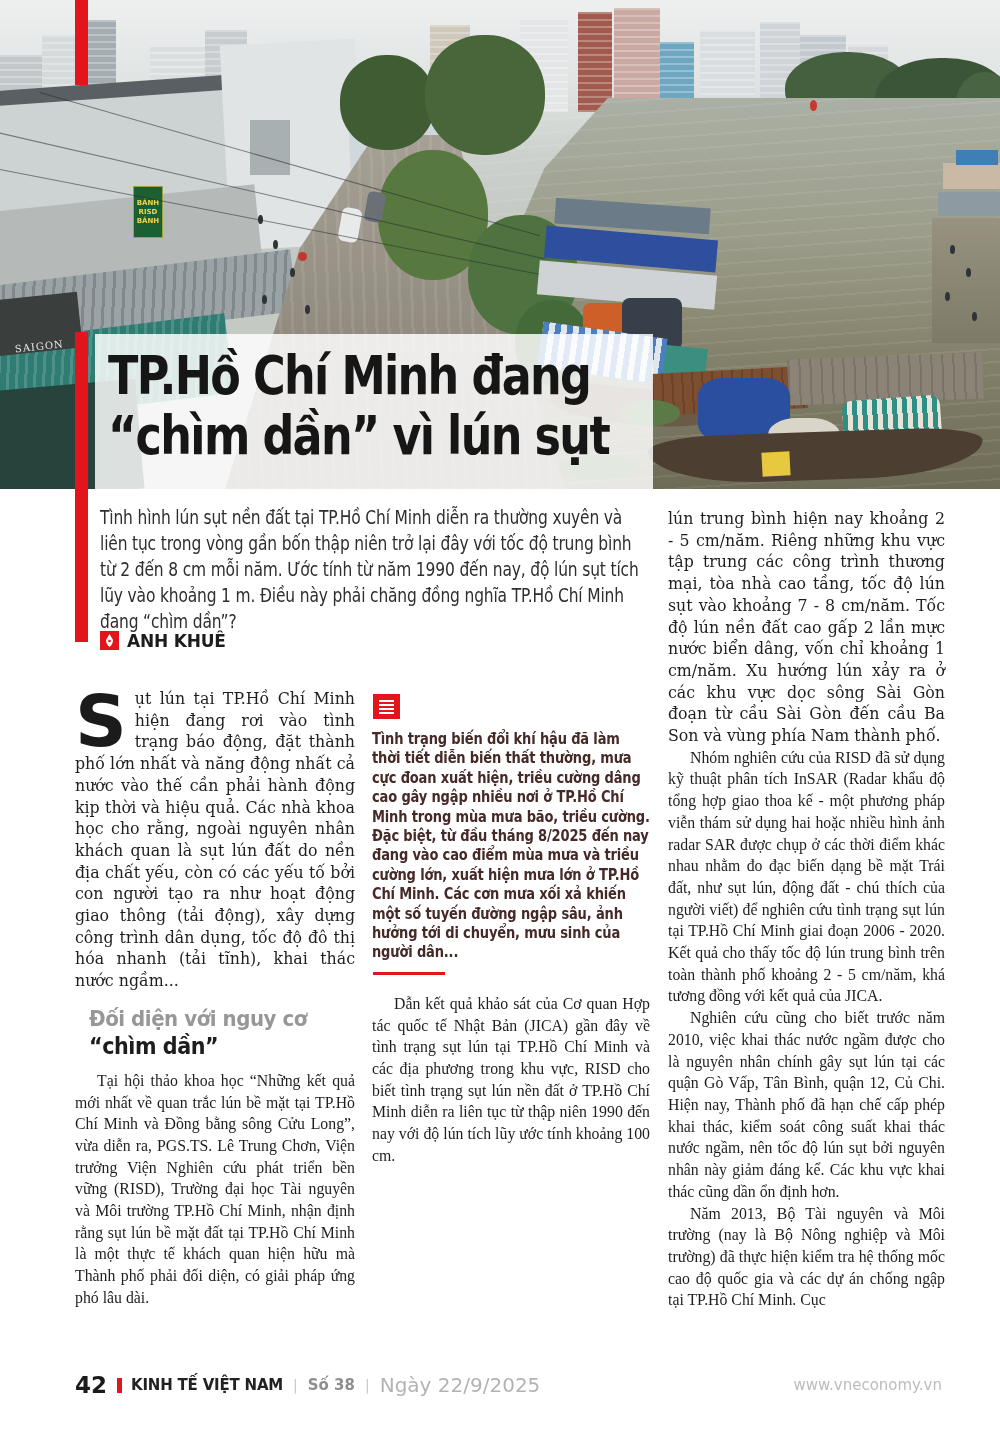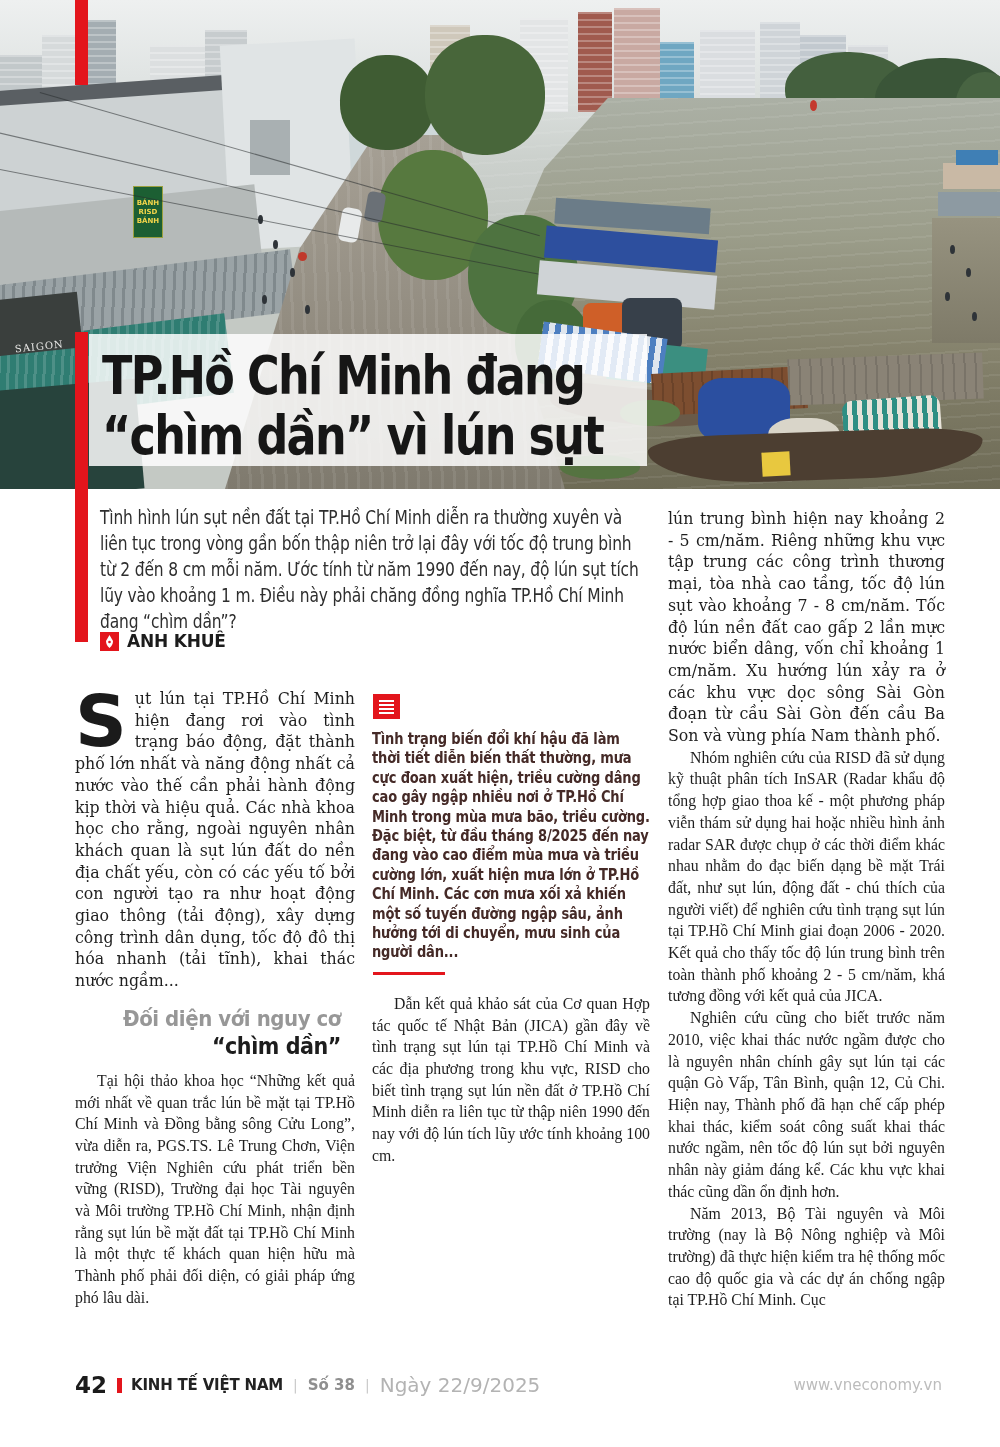--- a/index.html
+++ b/index.html
@@ -16,7 +16,7 @@
   .dotp{position:absolute;width:5px;height:9px;border-radius:50%;background:#2e3338;}
 
   
-  #band{position:absolute;left:89px;top:334px;width:558px;height:132px;
+  #band{position:absolute;left:95px;top:334px;width:558px;height:155px;
         background:rgba(255,255,255,.84);}
   .hline{font-weight:bold;font-size:53px;line-height:60px;color:#161616;
          letter-spacing:-2px;white-space:nowrap;transform:scaleX(.84);transform-origin:0 50%;}

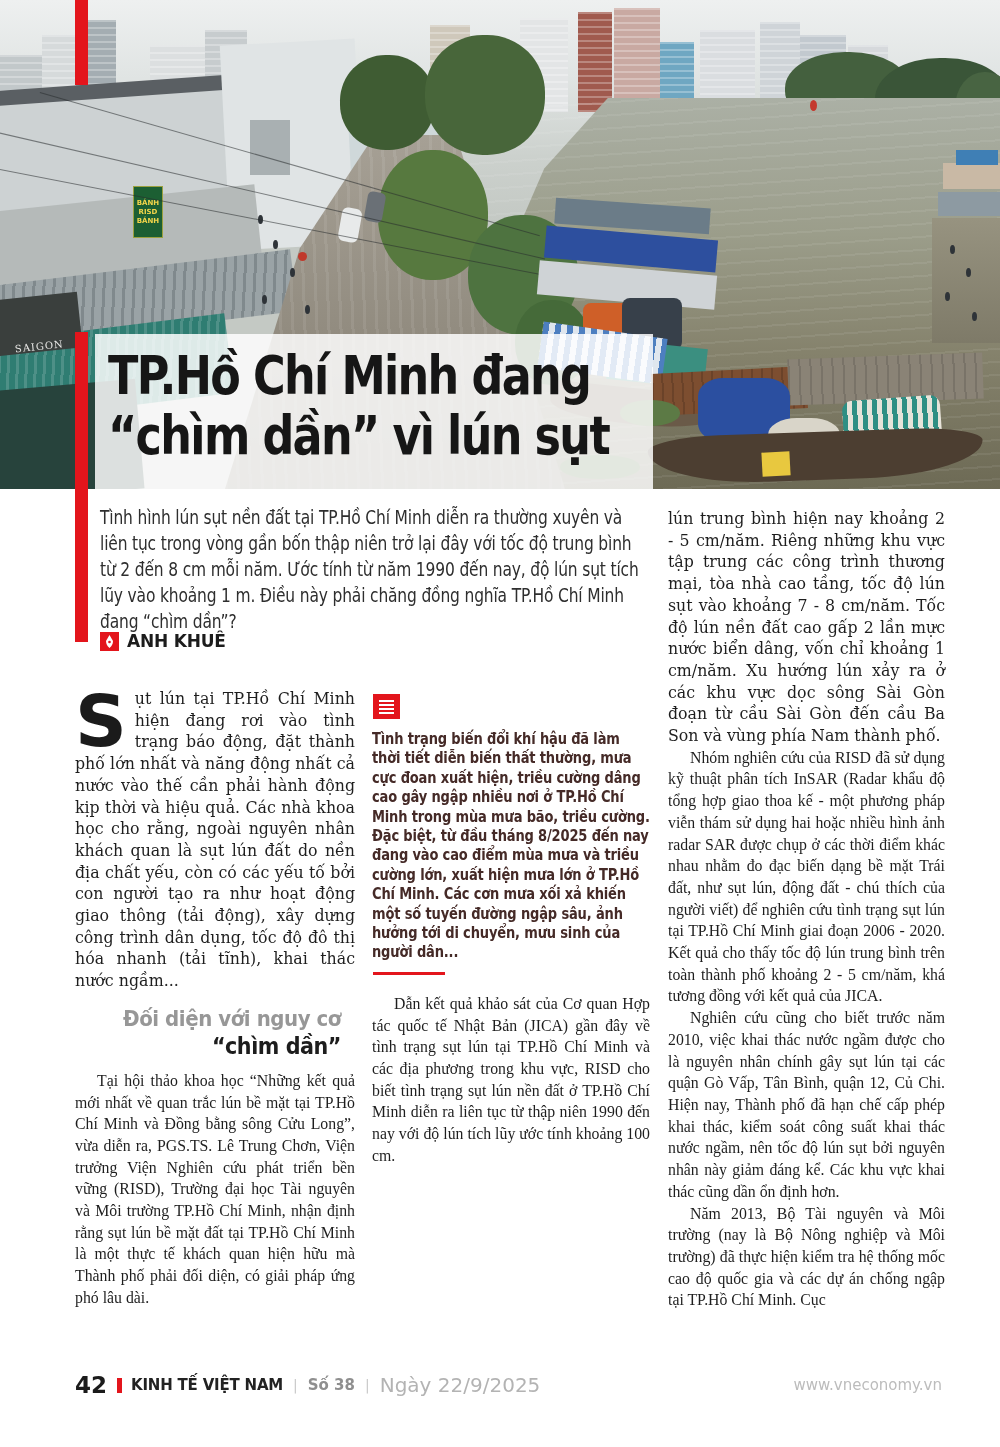--- a/index.html
+++ b/index.html
@@ -27,7 +27,7 @@
   
   #lead{position:absolute;left:100px;top:504px;width:672px;font-size:19px;line-height:26px;
         color:#2e2e2e;letter-spacing:-.2px;transform:scaleX(.815);transform-origin:0 0;}
-  #author-row{position:absolute;left:100px;top:631px;display:flex;align-items:center;gap:8px;}
+  #author-row{position:absolute;left:100px;top:631px;display:flex;gap:8px;}
   #author-row .pen{width:19px;height:19px;background:#e3151c;display:flex;align-items:center;justify-content:center;}
   #author-row .name{font-weight:bold;font-size:17px;color:#1c1c1c;letter-spacing:-.2px;}
 

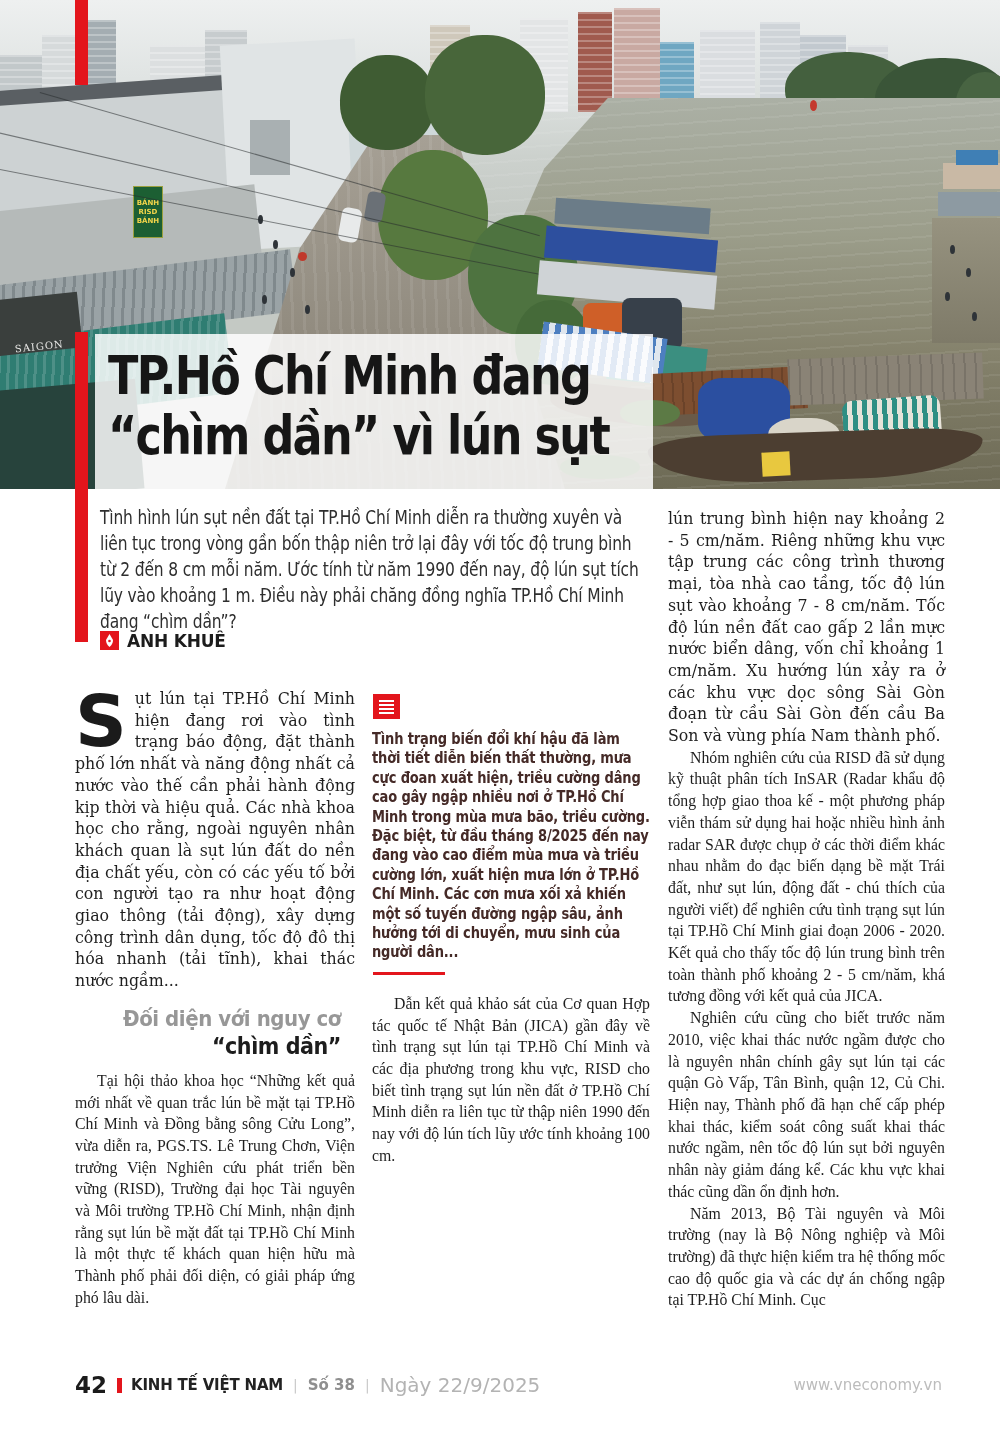--- a/index.html
+++ b/index.html
@@ -42,7 +42,7 @@
   .dropcap{float:left;font-family:"DejaVu Sans","Liberation Sans",sans-serif;font-weight:bold;
            font-size:72px;line-height:58px;color:#1b1b1b;margin:4px 8px 0 0;}
 
-  .subhead{text-align:right;margin:14px 0 10px 0;font-family:"DejaVu Sans","Liberation Sans",sans-serif;}
+  .subhead{text-align:left;margin:14px 0 10px 0;font-family:"DejaVu Sans","Liberation Sans",sans-serif;}
   .subhead .l1{display:block;font-weight:bold;font-size:22px;line-height:26px;color:#979797;
                letter-spacing:-.5px;transform:scaleX(.9);}
   .subhead .l2{display:block;font-weight:bold;font-size:23px;line-height:28px;color:#1d1d1d;

